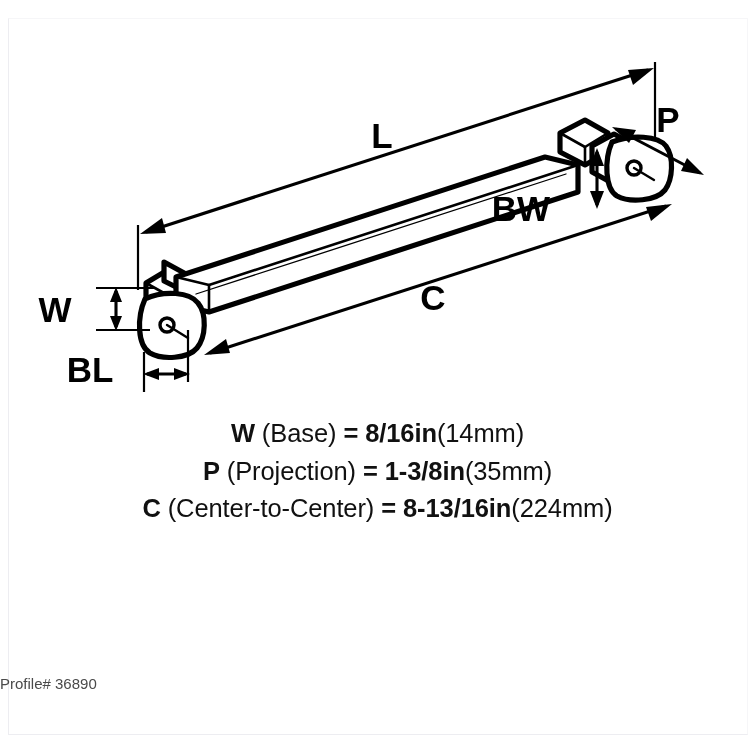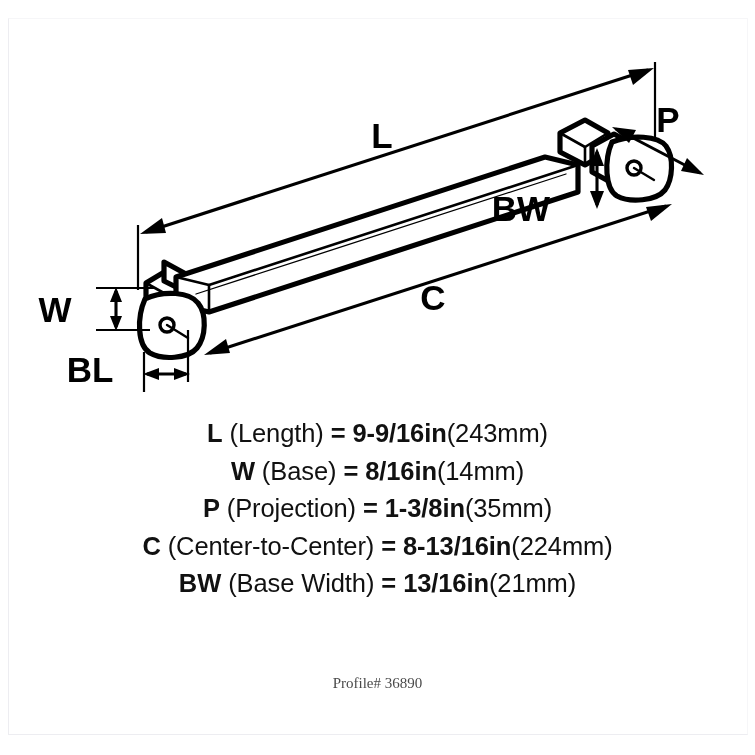--- a/index.html
+++ b/index.html
@@ -267,12 +267,6 @@
 
   <div id="spec-list">
     <div class="spec-line">
-      <span class="code">L</span>
-      <span class="desc">(Length)</span>
-      <span class="eq">=</span>
-      <span class="val">9-9/16in</span><span class="metric">(243mm)</span>
-    </div>
-    <div class="spec-line">
       <span class="code">W</span>
       <span class="desc">(Base)</span>
       <span class="eq">=</span>

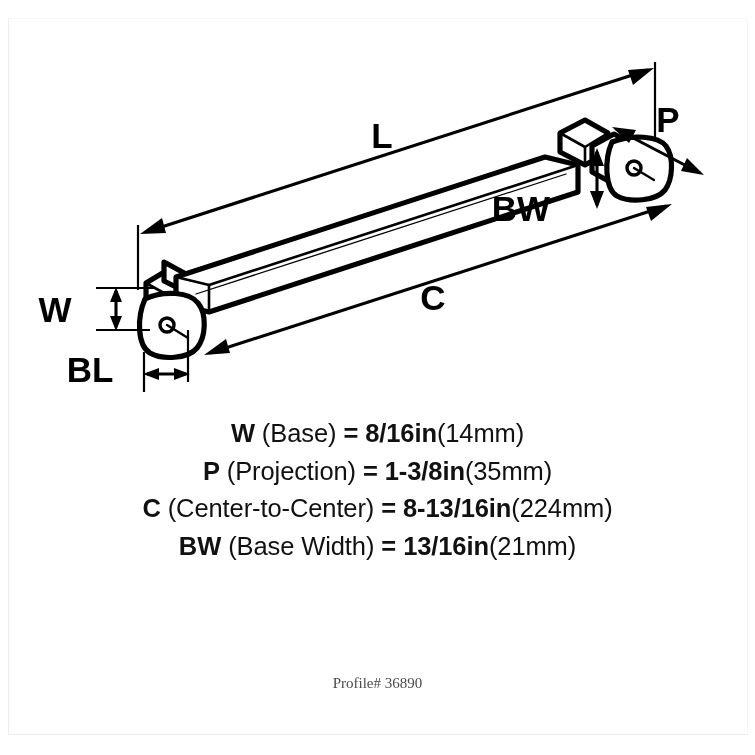--- a/index.html
+++ b/index.html
@@ -284,12 +284,6 @@
       <span class="eq">=</span>
       <span class="val">8-13/16in</span><span class="metric">(224mm)</span>
     </div>
-    <div class="spec-line">
-      <span class="code">BW</span>
-      <span class="desc">(Base Width)</span>
-      <span class="eq">=</span>
-      <span class="val">13/16in</span><span class="metric">(21mm)</span>
-    </div>
   </div>
 
   <div id="profile-number">Profile# 36890</div>

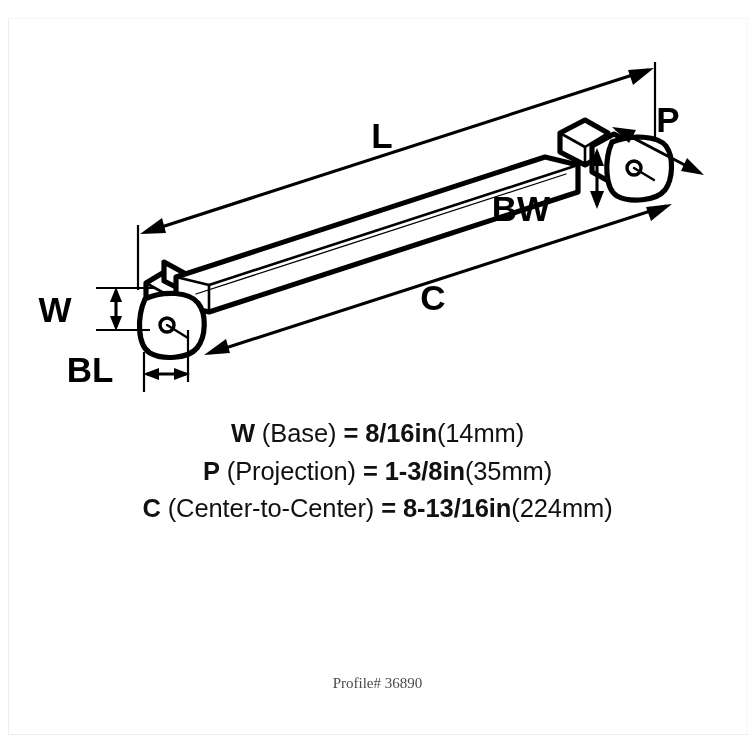--- a/index.html
+++ b/index.html
@@ -79,10 +79,8 @@
     left: 0;
     top: 675px;
     width: 755px;
-    text-align: center;
     font-size: 15px;
     color: #4a4a4a;
-    font-family: Liberation Serif, serif;
   }
   
   .outline {

